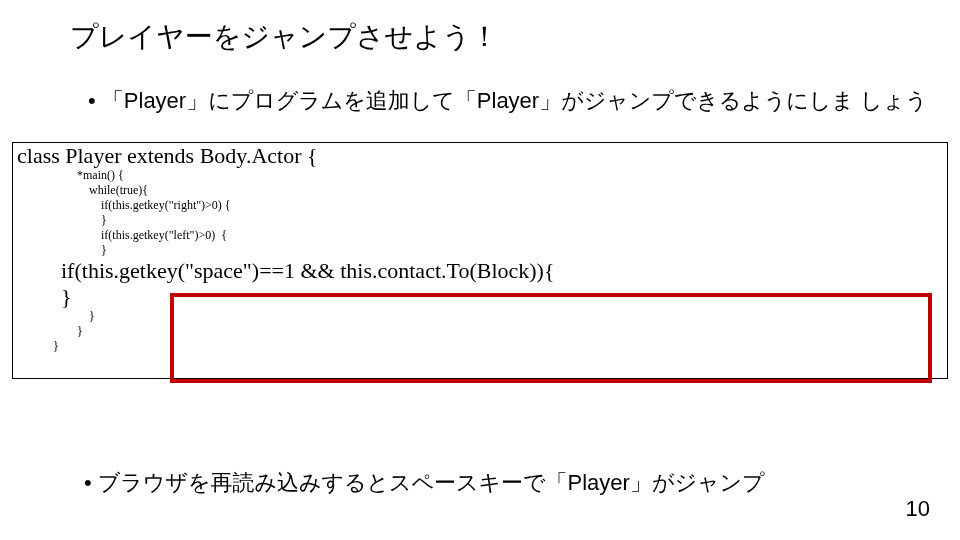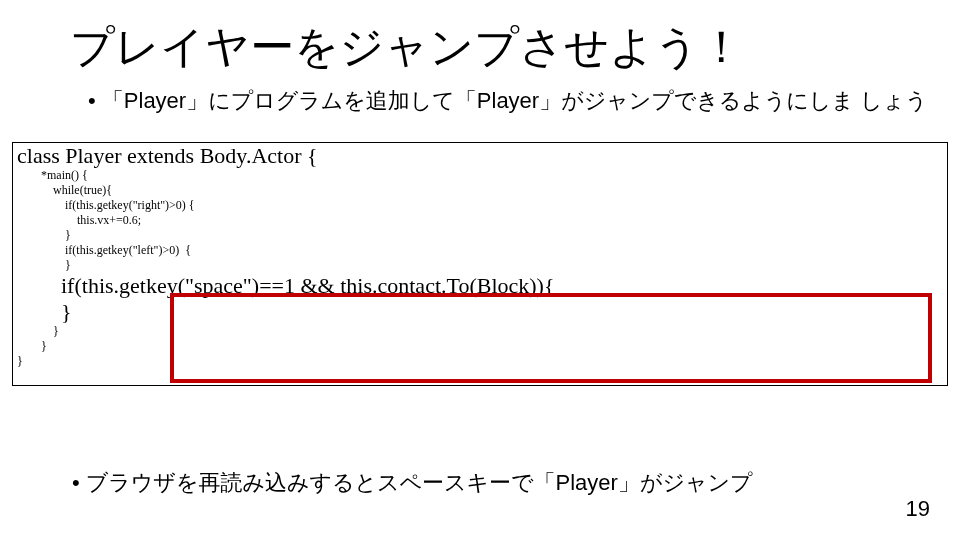--- a/index.html
+++ b/index.html
@@ -17,7 +17,7 @@
     position: absolute;
     left: 70px;
     top: 18px;
-    font-size: 44px;
+    font-size: 28px;
     font-weight: 400;
   }
   .bullet {

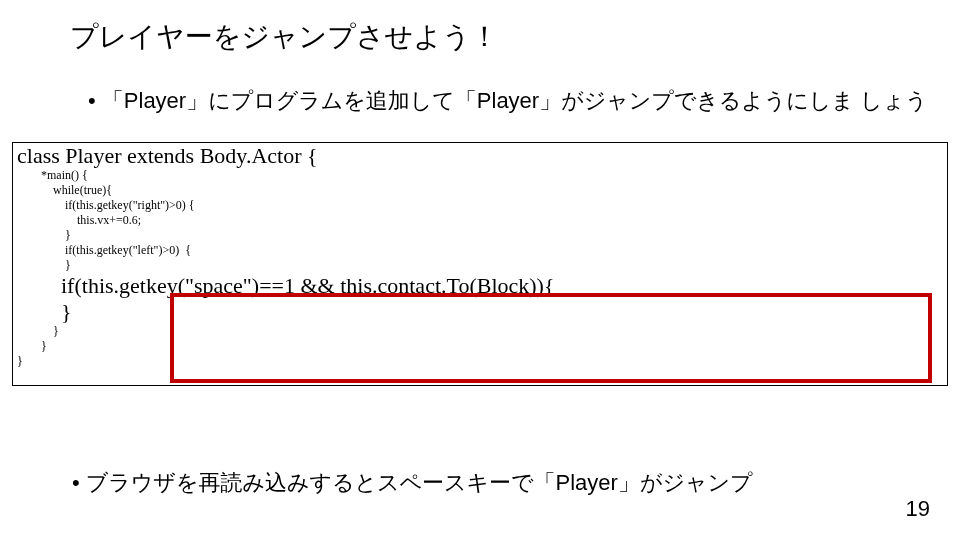--- a/index.html
+++ b/index.html
@@ -36,7 +36,7 @@
     background: #fff;
     font-family: "MS Mincho", "Hiragino Mincho Pro", serif;
     box-sizing: border-box;
-    padding-bottom: 16px;
+    padding-bottom: 24px;
   }
   .code-line {
     white-space: pre;

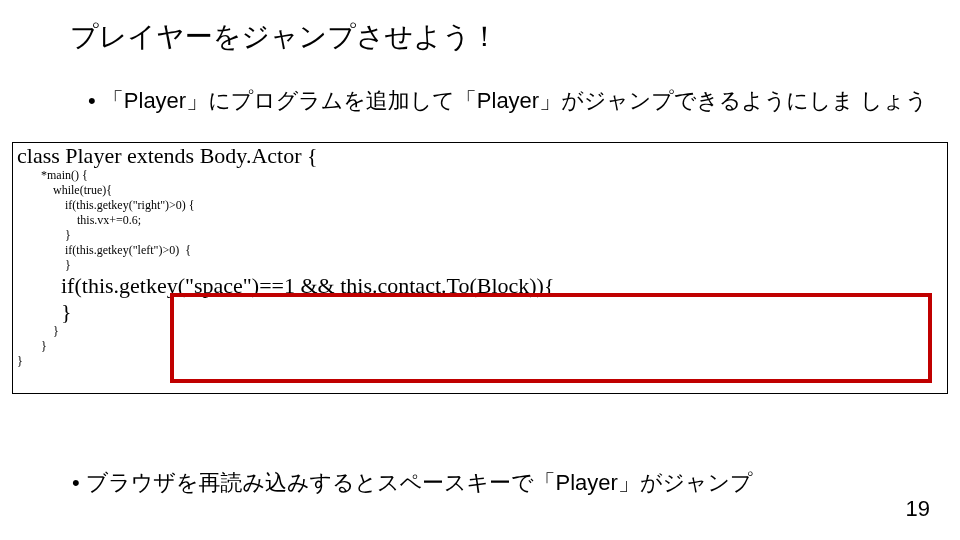--- a/index.html
+++ b/index.html
@@ -47,6 +47,7 @@
   .code-line.small {
     font-size: 12px;
     line-height: 1.25;
+    margin-left: 36px;
   }
   .highlight-box {
     position: absolute;

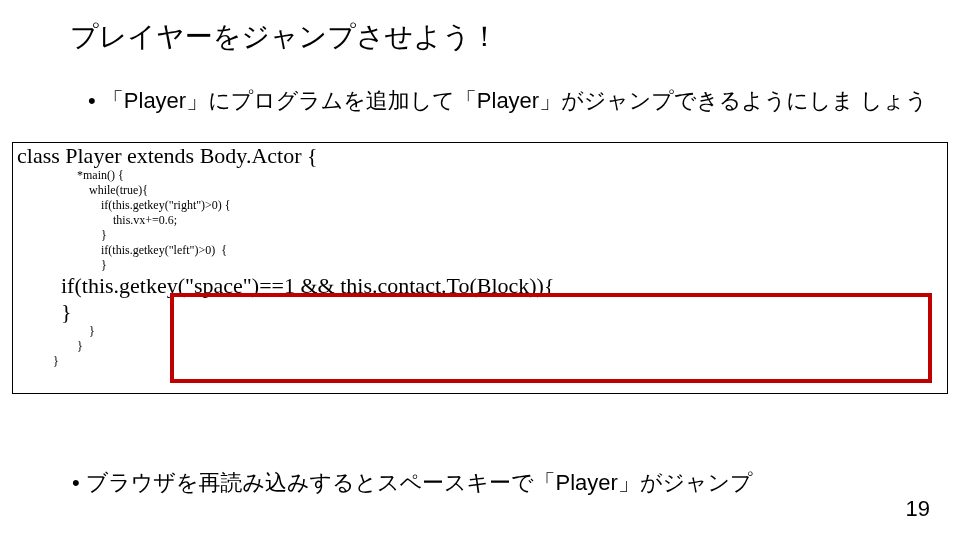--- a/index.html
+++ b/index.html
@@ -85,7 +85,6 @@
   <div class="code-line small">        *main() {</div>
   <div class="code-line small">            while(true){</div>
   <div class="code-line small">                if(this.getkey("right")&gt;0) {</div>
-  <div class="code-line small">                    this.vx+=0.6;</div>
   <div class="code-line small">                }</div>
   <div class="code-line small">                if(this.getkey("left")&gt;0)  {</div>
   <div class="code-line small">                }</div>

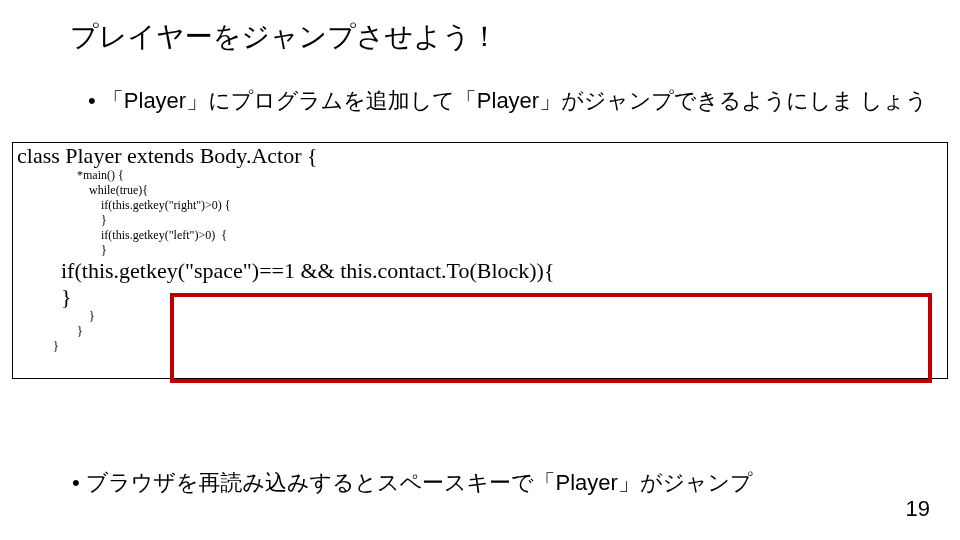--- a/index.html
+++ b/index.html
@@ -61,7 +61,7 @@
   }
   .bullet2 {
     position: absolute;
-    left: 72px;
+    left: 84px;
     top: 468px;
     font-size: 22px;
   }

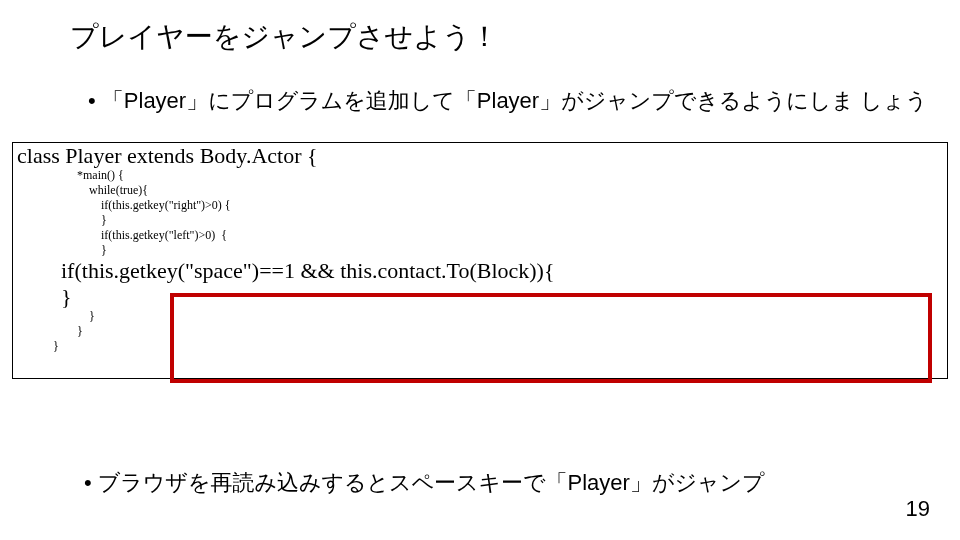--- a/index.html
+++ b/index.html
@@ -99,6 +99,6 @@
 
 <div class="bullet2">• ブラウザを再読み込みするとスペースキーで「Player」がジャンプ</div>
 
-<div class="pagenum">19</div>
+<div class="pagenum">10</div>
 
 </body></html>

